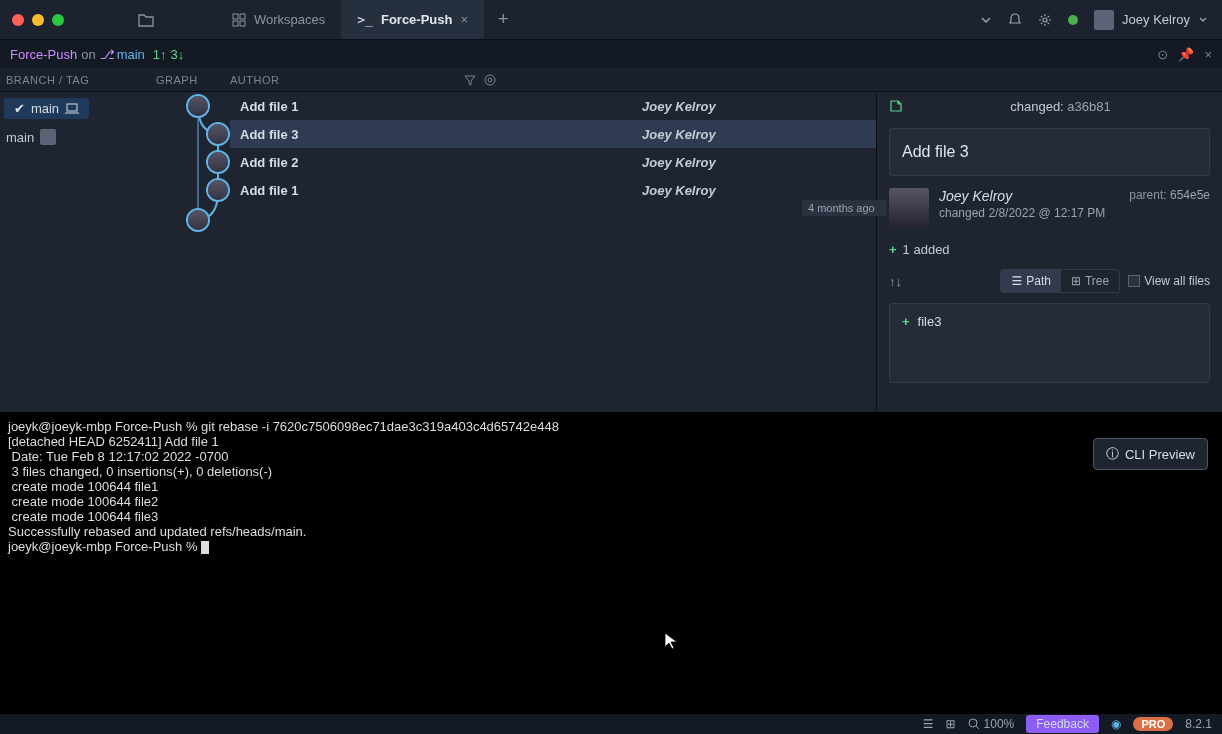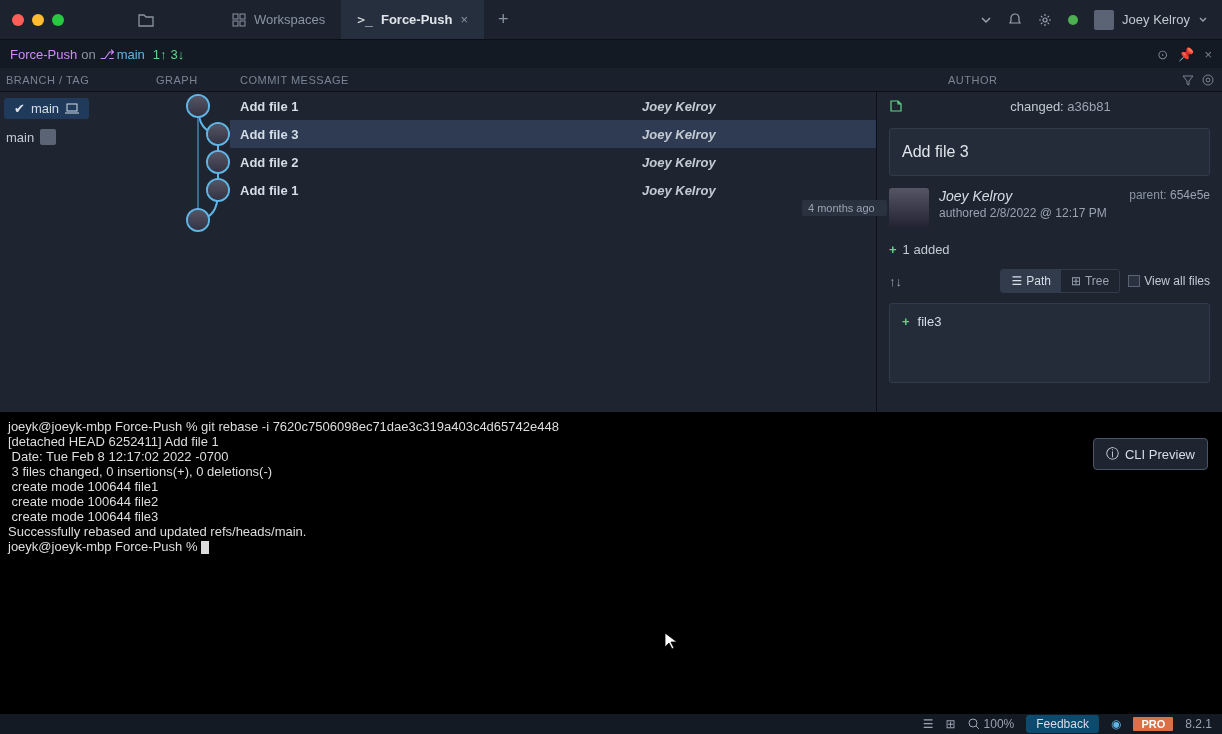--- a/index.html
+++ b/index.html
@@ -184,7 +184,6 @@
 <div class="col-headers">
   <div class="ch-branch">BRANCH / TAG</div>
   <div class="ch-graph">GRAPH</div>
-  <div class="ch-msg">COMMIT MESSAGE</div>
   <div class="ch-author">AUTHOR</div>
   <div class="ch-icons">
     <span>

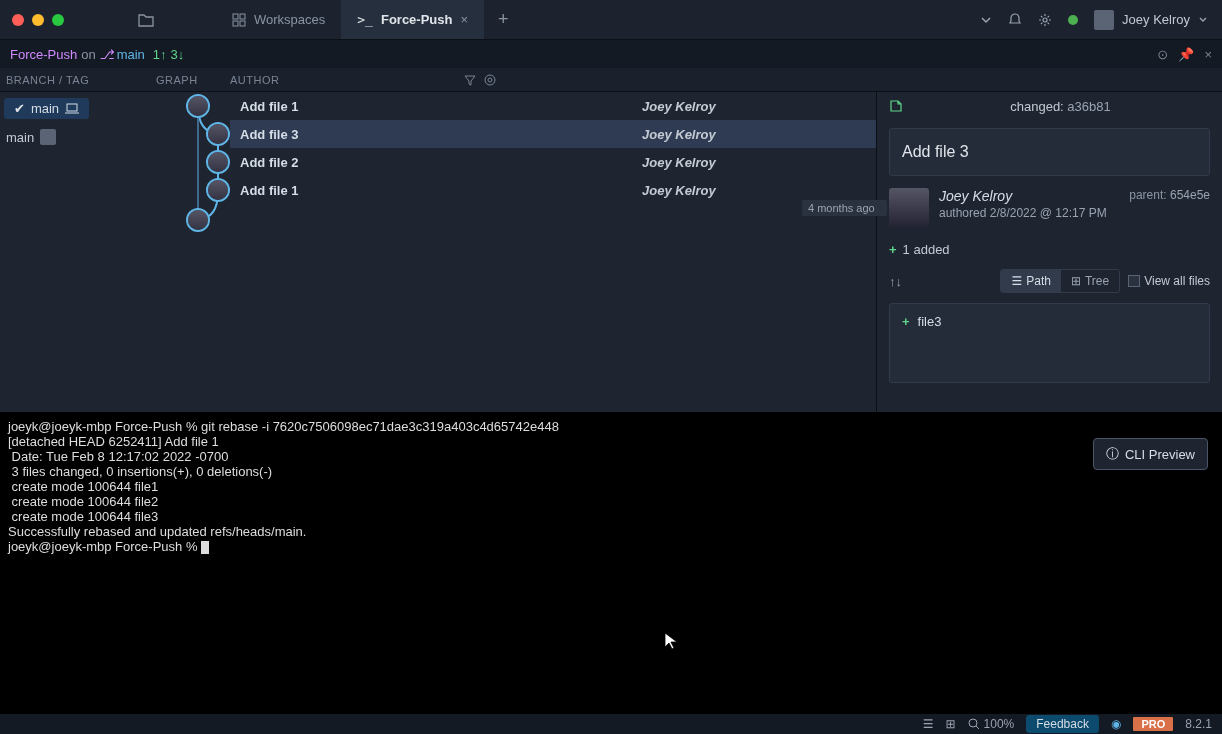--- a/index.html
+++ b/index.html
@@ -277,7 +277,7 @@
       <div class="rp-ainfo">
         <div class="rp-aname">Joey Kelroy</div>
         <div class="rp-adate">
-          <span>authored</span>
+          <span>changed</span>
           <span>2/8/2022 @ 12:17 PM</span>
         </div>
       </div>

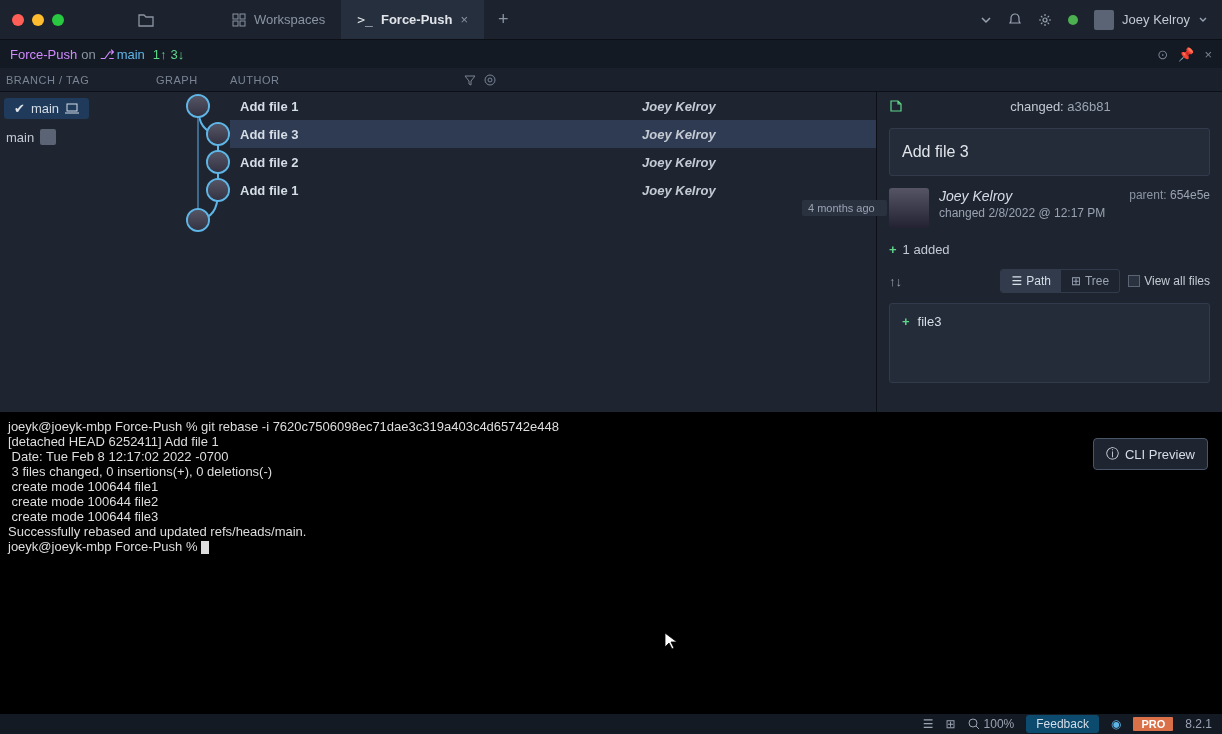--- a/index.html
+++ b/index.html
@@ -101,7 +101,7 @@
 
 .statusbar { position:absolute; bottom:0; left:0; right:0; height:20px; background:#141a23; display:flex; align-items:center; font-size:12px; padding:0 10px;}
 .sb-right { margin-left:auto; display:flex; align-items:center; gap:12px;}
-.sb-feedback { background:#0c4a6e; padding:2px 10px; border-radius:3px; color:#d5dde6; cursor:pointer;}
+.sb-feedback { background:#8b5cf6; padding:2px 10px; border-radius:3px; color:#d5dde6; cursor:pointer;}
 .sb-pro { background:#d97048; color:#fff; padding:1px 8px; border-radius:1px; font-weight:bold; font-size:11px;}
 .sb-zoom { display:flex; align-items:center; gap:4px; color:#9aa3b2;}
 svg { display:block;}

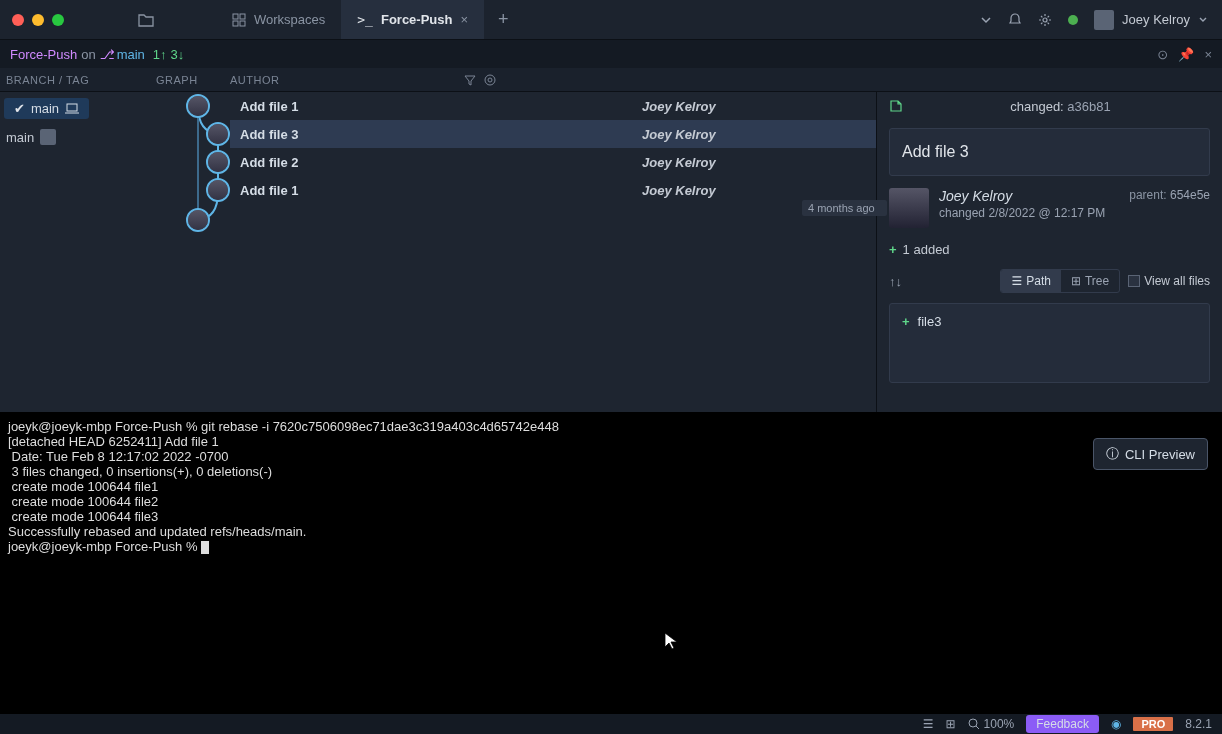--- a/index.html
+++ b/index.html
@@ -102,7 +102,7 @@
 .statusbar { position:absolute; bottom:0; left:0; right:0; height:20px; background:#141a23; display:flex; align-items:center; font-size:12px; padding:0 10px;}
 .sb-right { margin-left:auto; display:flex; align-items:center; gap:12px;}
 .sb-feedback { background:#8b5cf6; padding:2px 10px; border-radius:3px; color:#d5dde6; cursor:pointer;}
-.sb-pro { background:#d97048; color:#fff; padding:1px 8px; border-radius:1px; font-weight:bold; font-size:11px;}
+.sb-pro { background:#d97048; color:#fff; padding:1px 8px; border-radius:7px; font-weight:bold; font-size:11px;}
 .sb-zoom { display:flex; align-items:center; gap:4px; color:#9aa3b2;}
 svg { display:block;}
 

